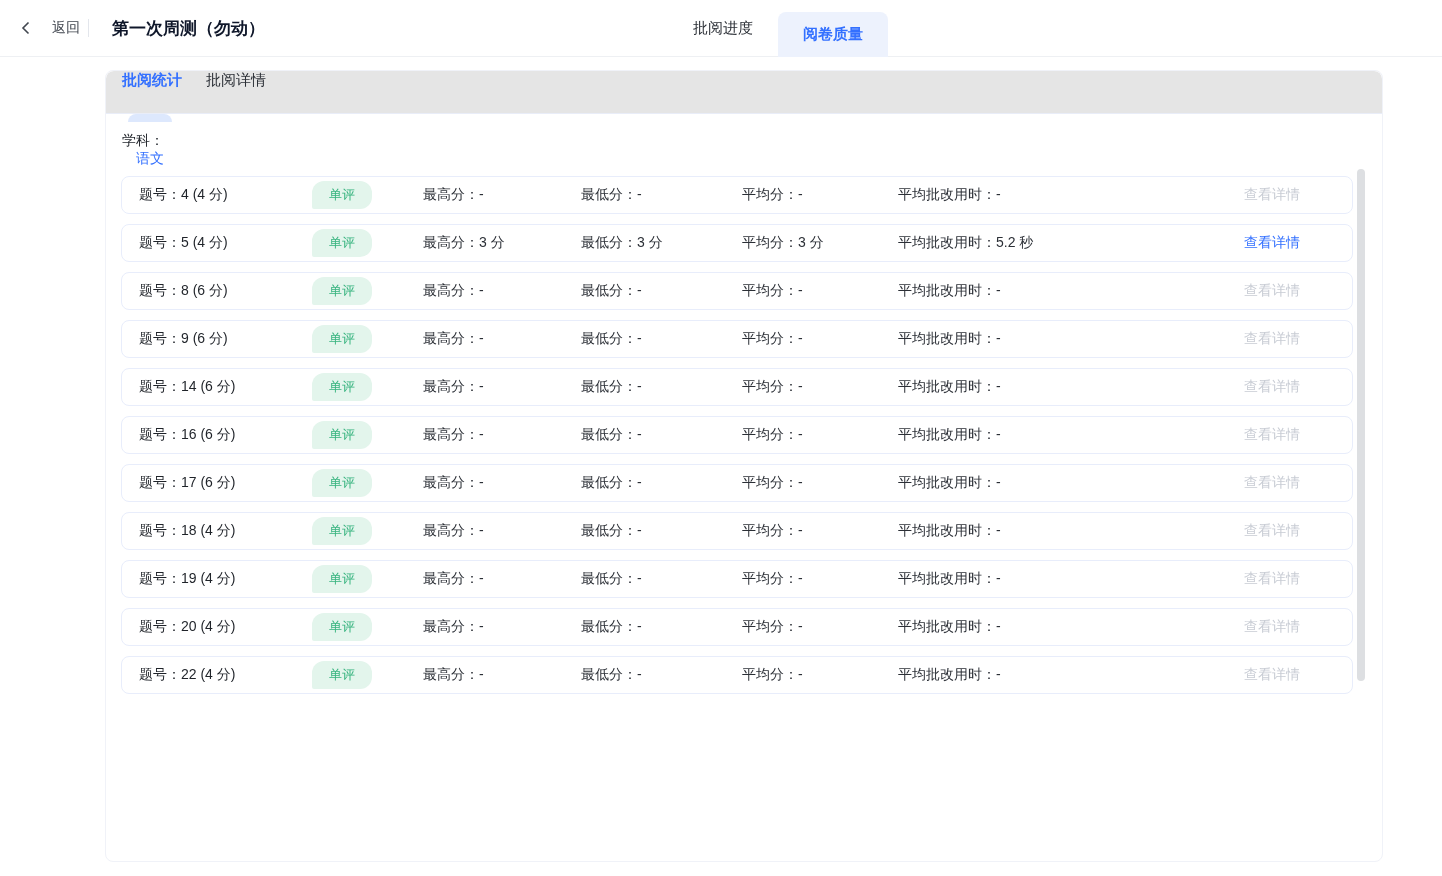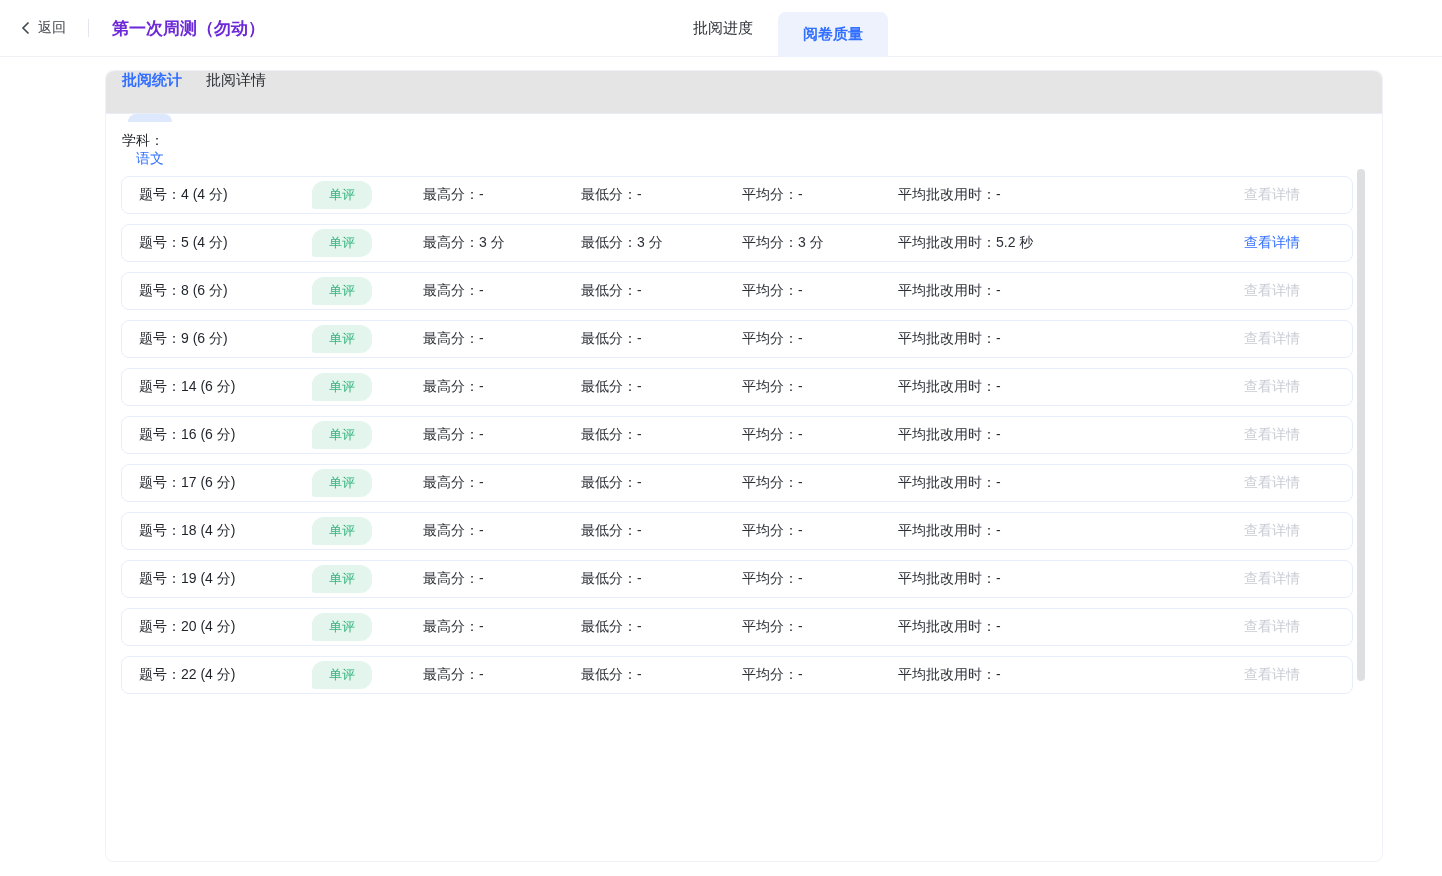--- a/index.html
+++ b/index.html
@@ -8,7 +8,7 @@
 
   
   .topbar { position:relative; height:57px; background:#fff; border-bottom:1px solid #eef0f3; }
-  .back { position:absolute; left:20px; top:0; height:56px; display:flex; align-items:center; gap:6px;
+  .back { position:absolute; left:20px; top:0; height:56px; display:flex; align-items:center; gap:20px;
     font-size:14px; color:#41464f; cursor:pointer; }
   .vdiv { position:absolute; left:88px; top:19px; width:1px; height:18px; background:#e3e6ec; }
   .page-title { position:absolute; left:112px; top:0; height:56px; display:flex; align-items:center;

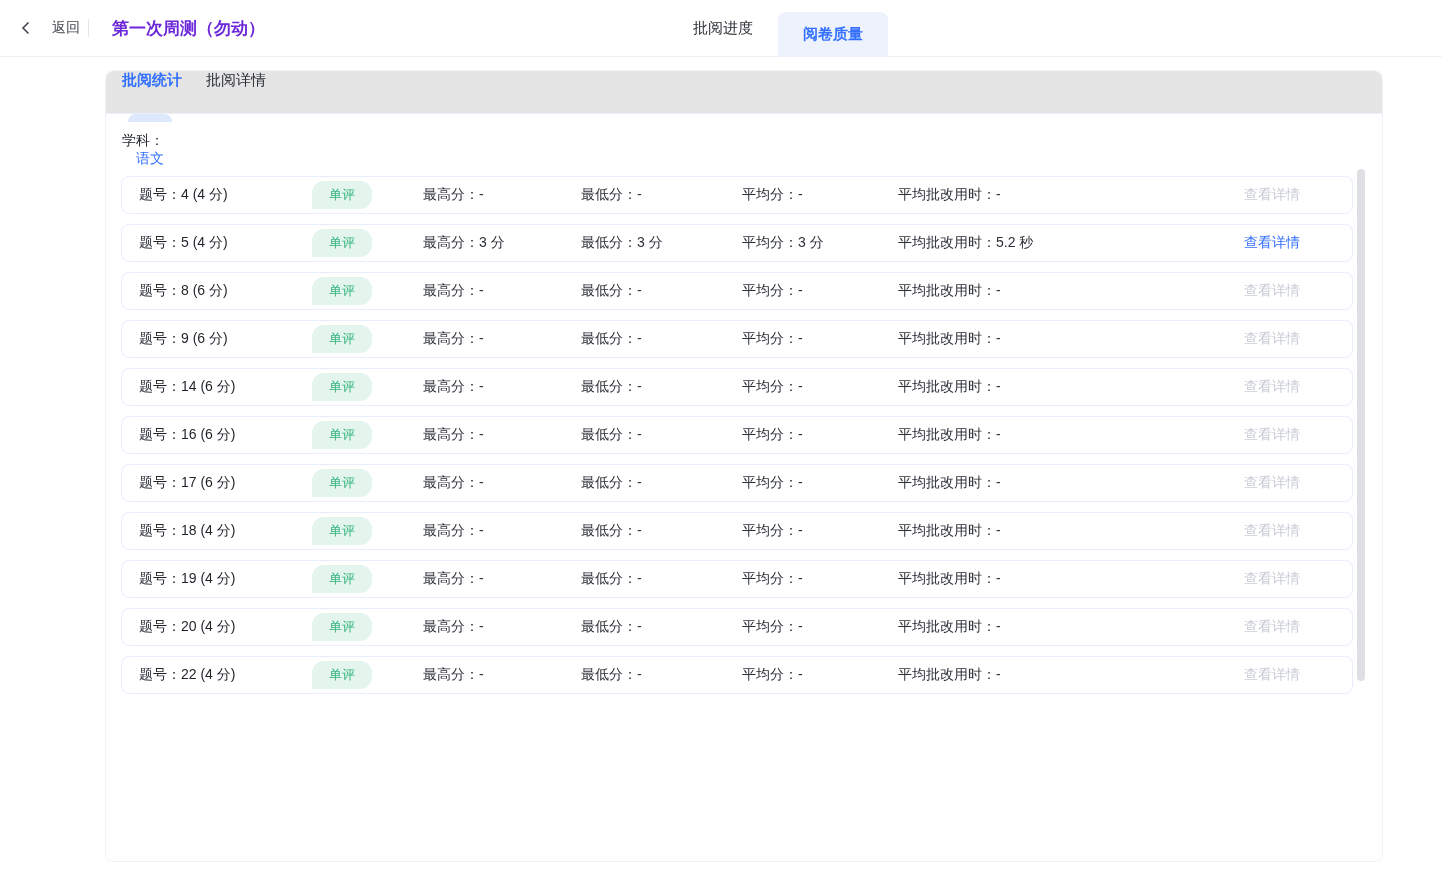--- a/index.html
+++ b/index.html
@@ -12,7 +12,7 @@
     font-size:14px; color:#41464f; cursor:pointer; }
   .vdiv { position:absolute; left:88px; top:19px; width:1px; height:18px; background:#e3e6ec; }
   .page-title { position:absolute; left:112px; top:0; height:56px; display:flex; align-items:center;
-    font-size:17px; font-weight:bold; color:#6d28d9; }
+    font-size:17px; font-weight:bold; color:#0f172a; }
   .top-tabs { position:absolute; left:679px; top:0; height:57px; display:flex; align-items:stretch;justify-content:flex-end; }
   .top-tab { display:flex; align-items:center; justify-content:center; padding:0 14px; font-size:15px;
     color:#2b2f36; cursor:pointer; }

